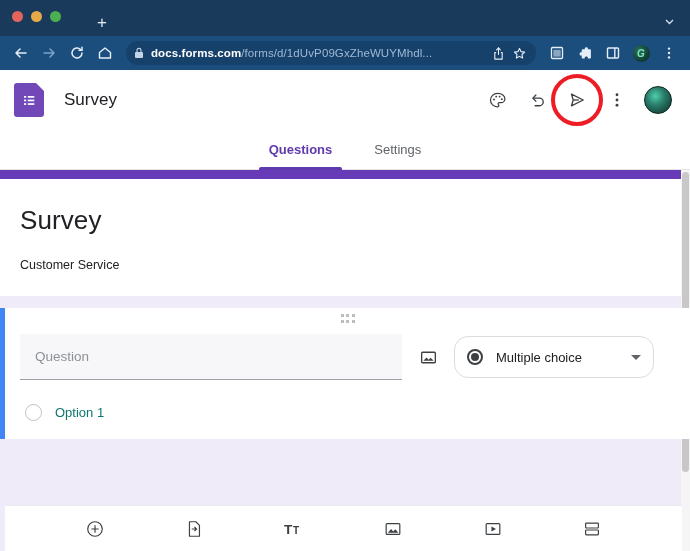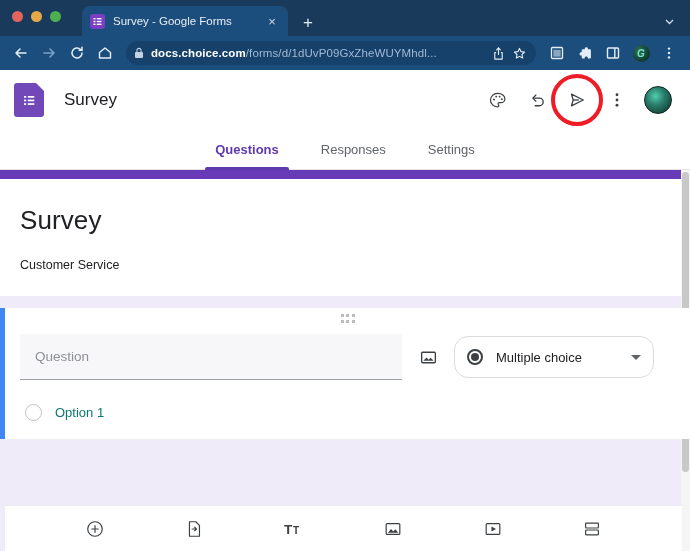--- a/index.html
+++ b/index.html
@@ -420,20 +420,6 @@
     </div>
 
     <div class="tab-strip">
-      <div class="browser-tab">
-        <span class="tab-favicon">
-          <svg width="11" height="11" viewBox="0 0 11 11">
-            <rect x="1.5" y="2" width="2" height="1.4" fill="#fff"></rect>
-            <rect x="1.5" y="4.8" width="2" height="1.4" fill="#fff"></rect>
-            <rect x="1.5" y="7.6" width="2" height="1.4" fill="#fff"></rect>
-            <rect x="4.8" y="2" width="4.7" height="1.4" fill="#fff"></rect>
-            <rect x="4.8" y="4.8" width="4.7" height="1.4" fill="#fff"></rect>
-            <rect x="4.8" y="7.6" width="4.7" height="1.4" fill="#fff"></rect>
-          </svg>
-        </span>
-        <span class="tab-title">Survey - Google Forms</span>
-        <span class="tab-close">×</span>
-      </div>
       <div class="new-tab-btn">+</div>
     </div>
 

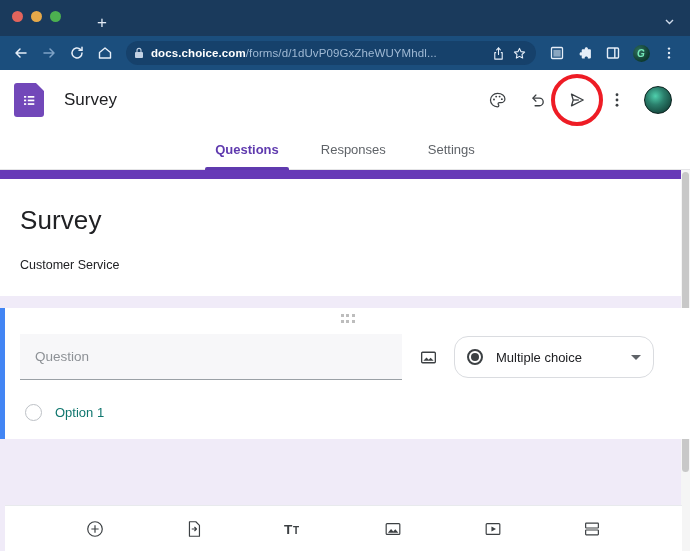--- a/index.html
+++ b/index.html
@@ -460,7 +460,7 @@
           <path d="M3 5V3.4a2 2 0 0 1 4 0V5" fill="none" stroke="#c3d2e4" stroke-width="1.1"></path>
         </svg>
       </span>
-      <span class="omni-url"><b>docs.choice.com</b><span class="path">/forms/d/1dUvP09GxZheWUYMhdl...</span></span>
+      <span class="omni-url"><b>docs.forms.com</b><span class="path">/forms/d/1dUvP09GxZheWUYMhdl...</span></span>
       <span class="omni-actions">
         <span class="tb-icon" style="width:18px;height:18px;">
           <svg width="13" height="13" viewBox="0 0 14 14" fill="none" stroke="currentColor" stroke-width="1.2" stroke-linecap="round" stroke-linejoin="round">

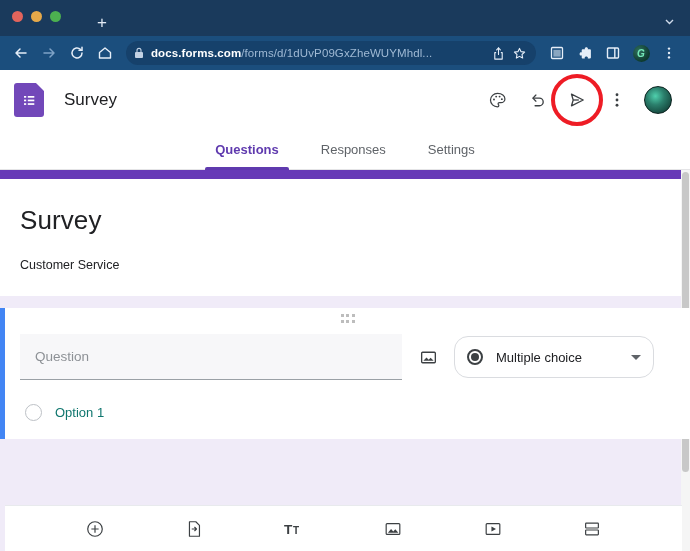--- a/index.html
+++ b/index.html
@@ -555,7 +555,6 @@
 
     <div class="forms-tabs">
       <div class="ftab active">Questions</div>
-      <div class="ftab">Responses</div>
       <div class="ftab">Settings</div>
     </div>
 

